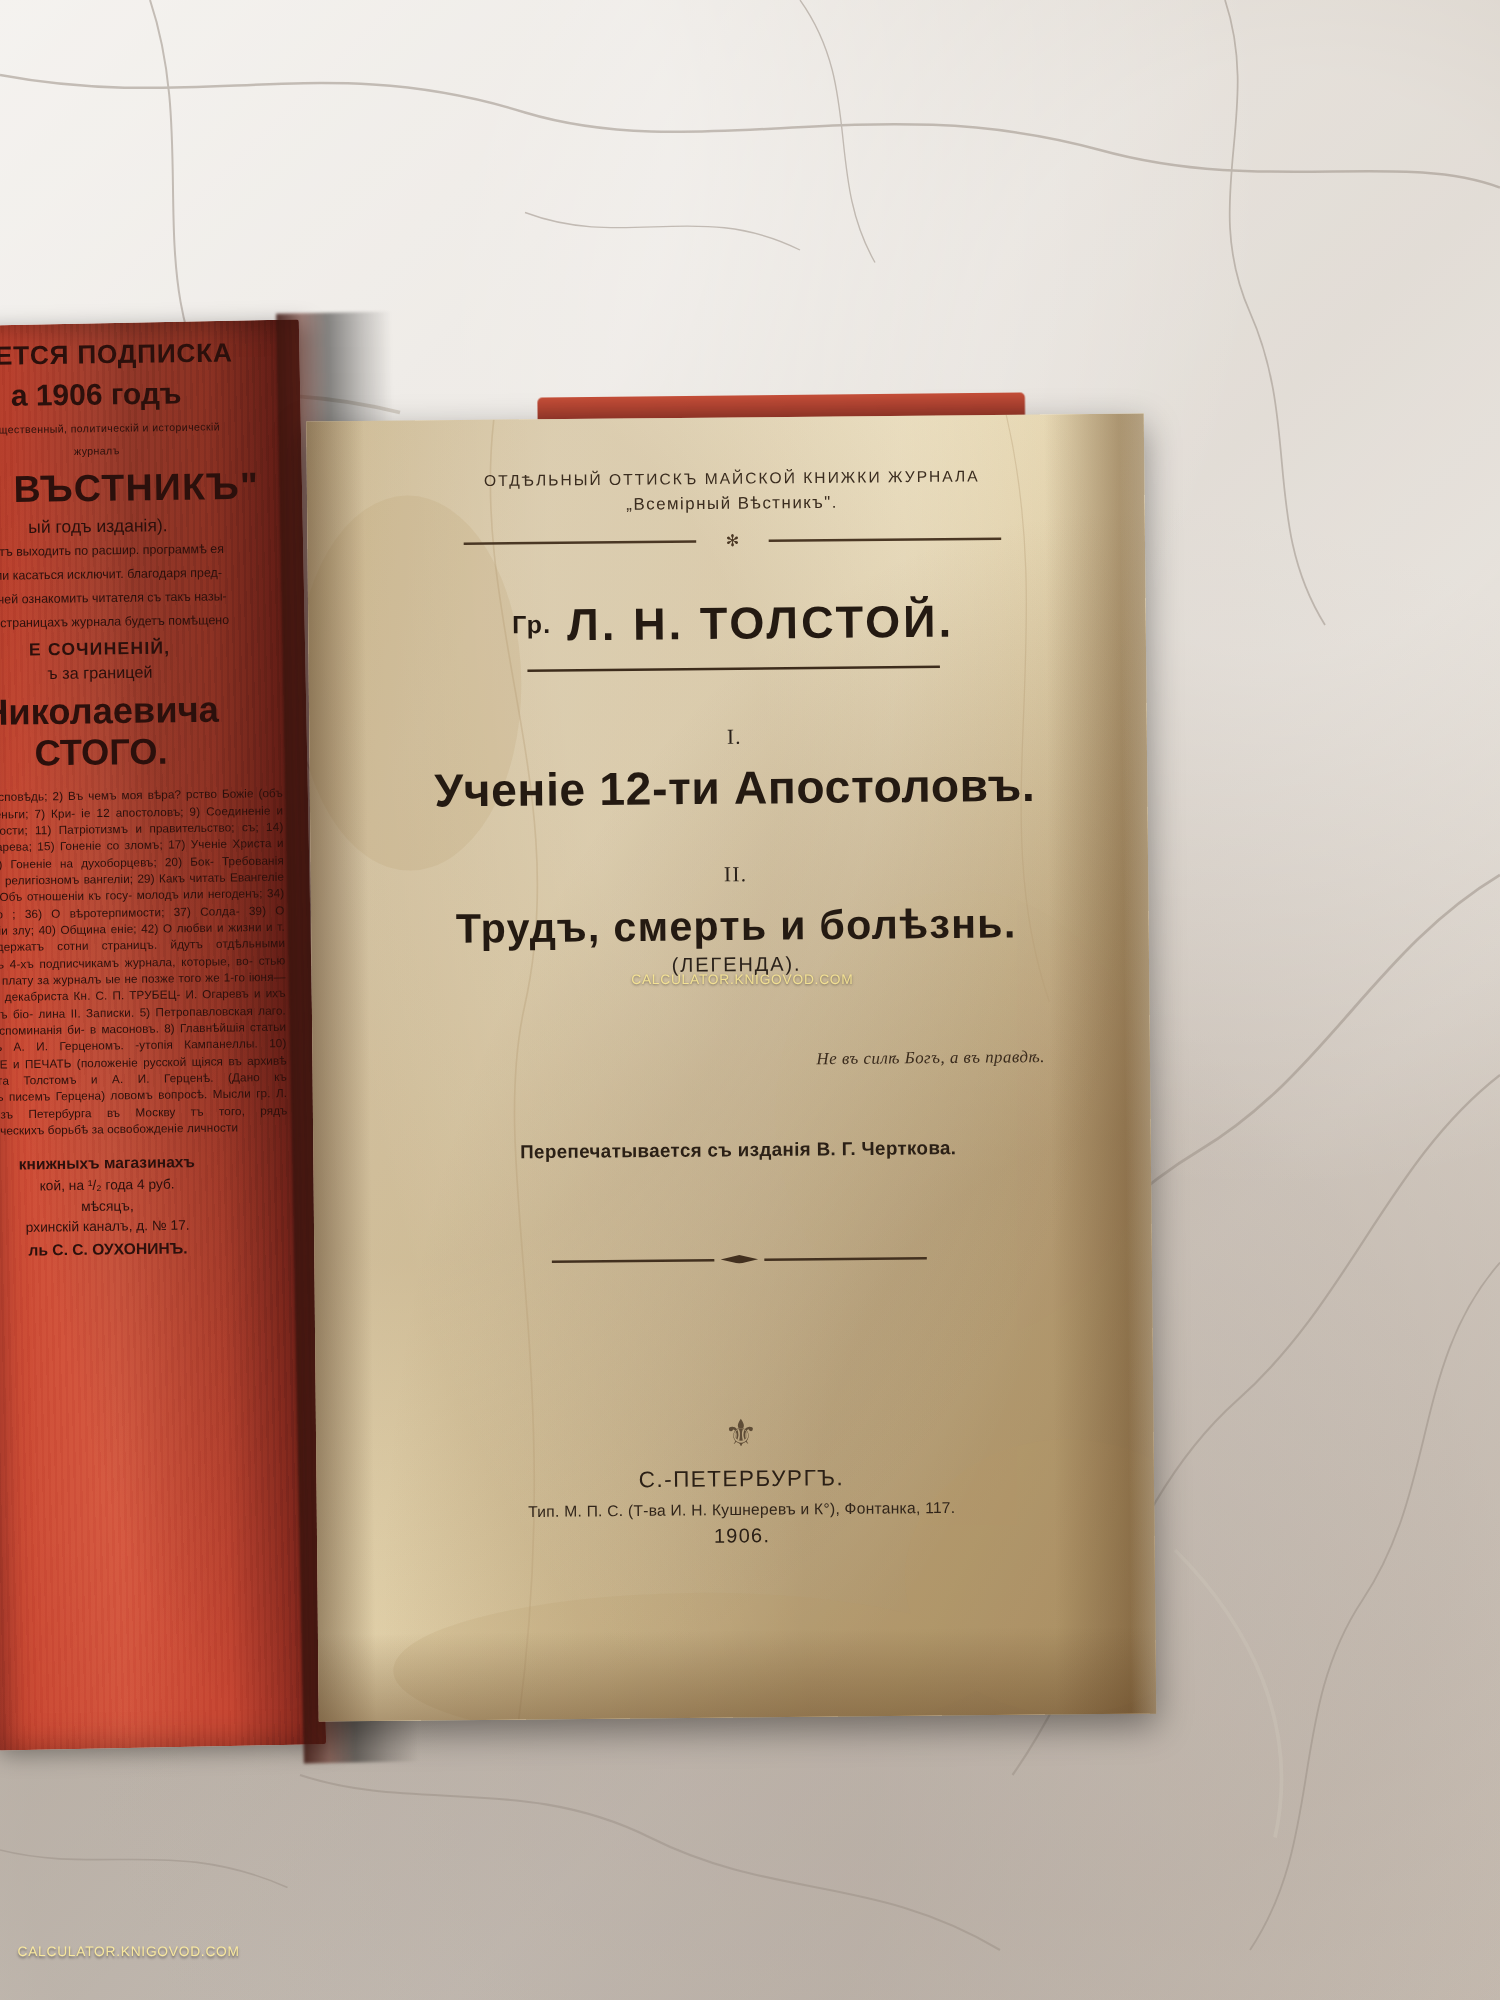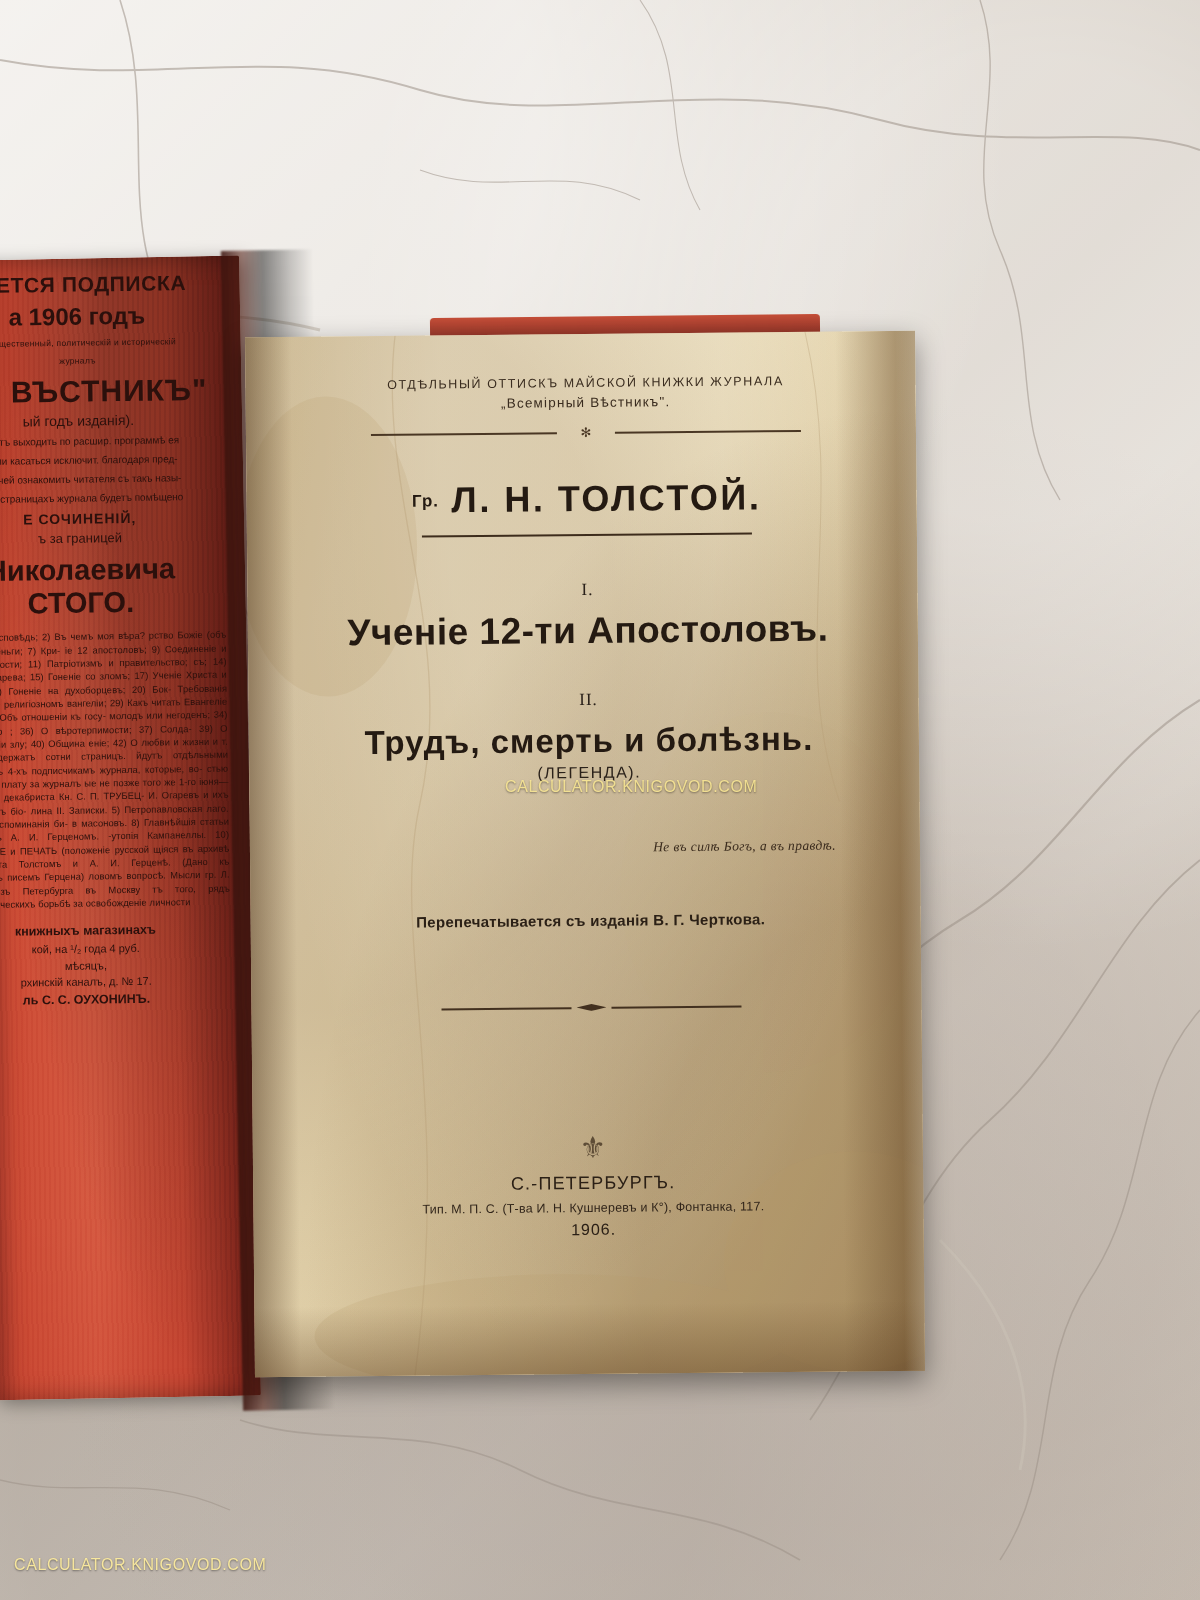--- a/index.html
+++ b/index.html
@@ -137,7 +137,7 @@
     font-weight:bold;
     font-size:36px;letter-spacing:2.5px;color:#241a12;
   }
-  .author .gr{font-size:17px;letter-spacing:1px;vertical-align:6px;}
+  .author .gr{font-size:20px;letter-spacing:1px;vertical-align:6px;}
 
   .rule2{margin:14px auto 0;width:330px;height:2px;background:#3d2c1c;}
 

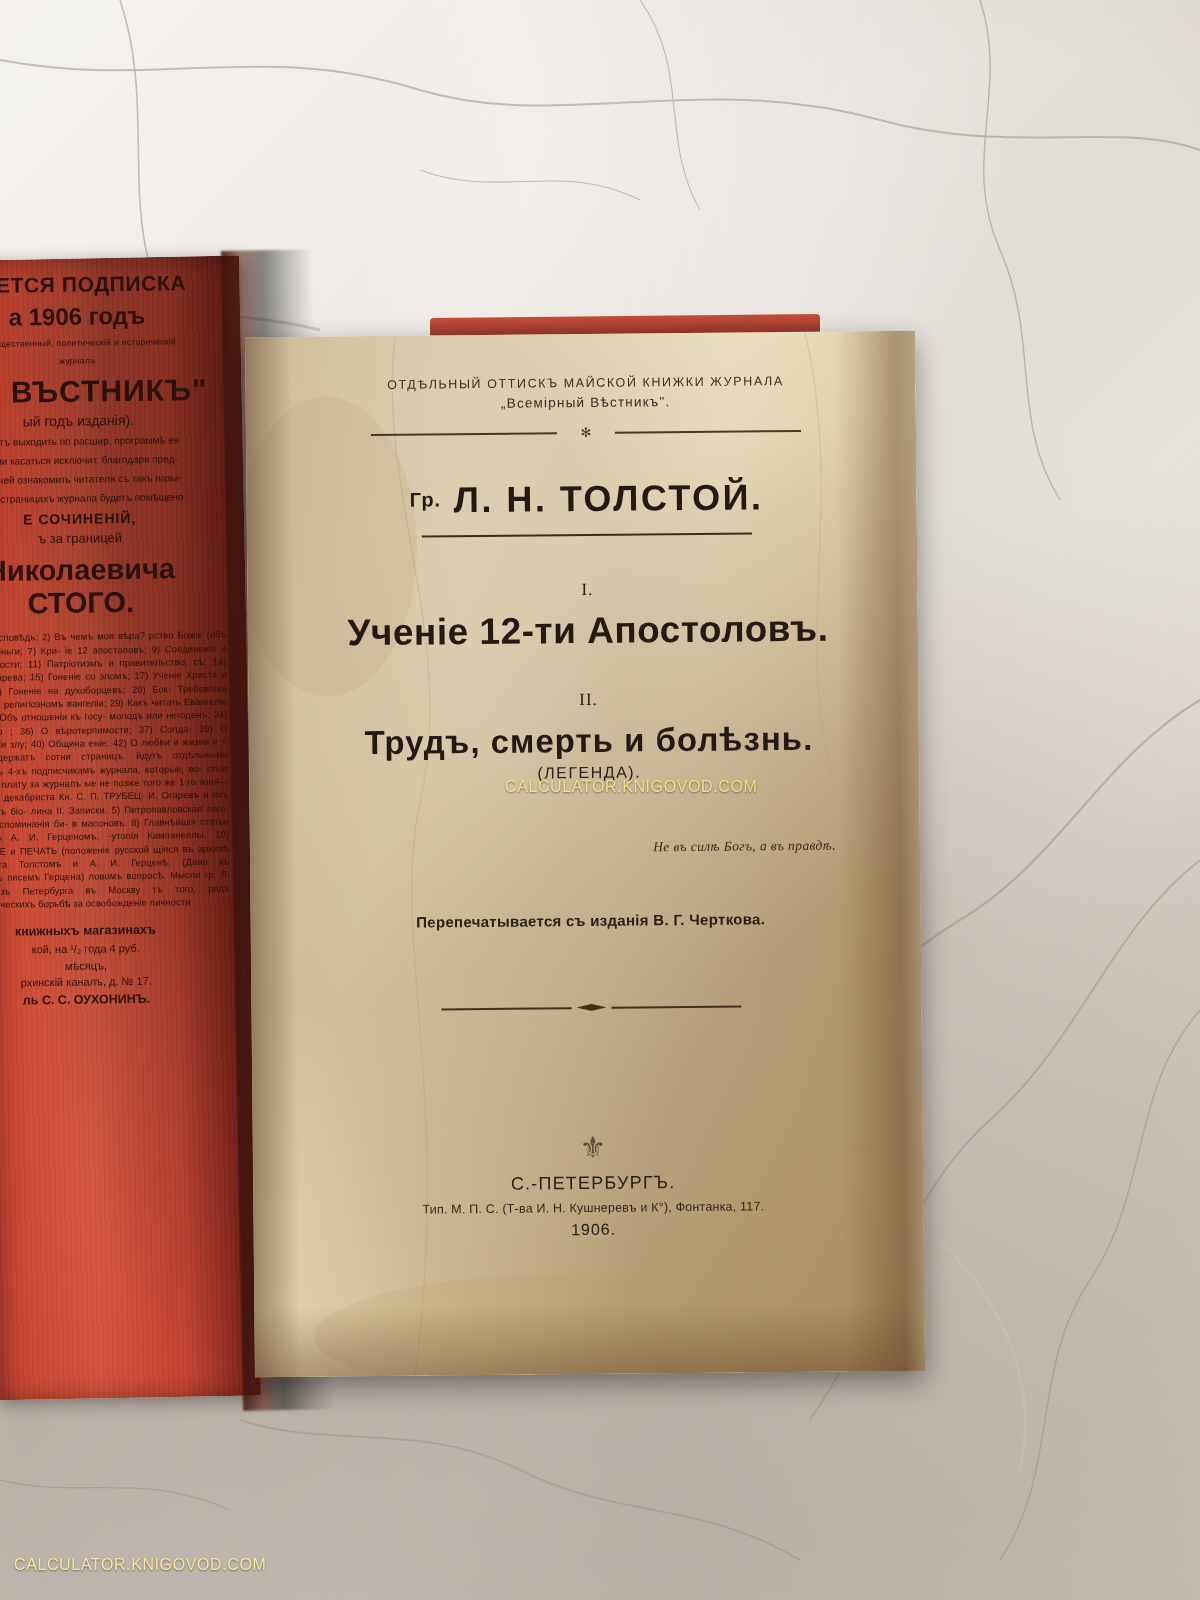--- a/index.html
+++ b/index.html
@@ -204,7 +204,7 @@
     position:absolute;
     font-family:"Liberation Sans",sans-serif;
     color:rgba(255,236,150,.85);
-    font-size:16px;letter-spacing:.6px;
+    font-size:11px;letter-spacing:.6px;
     text-shadow:0 1px 2px rgba(0,0,0,.45);
     pointer-events:none;
   }

